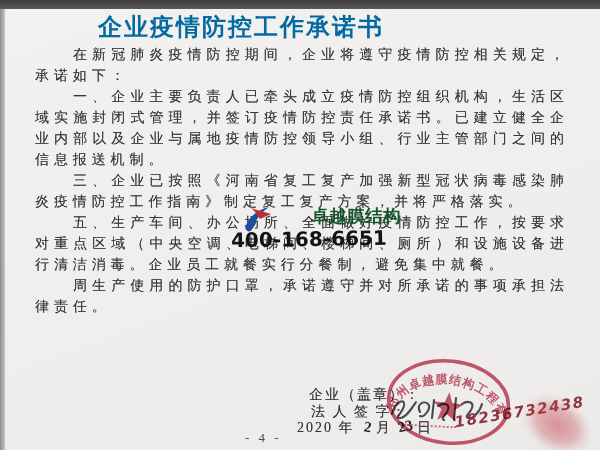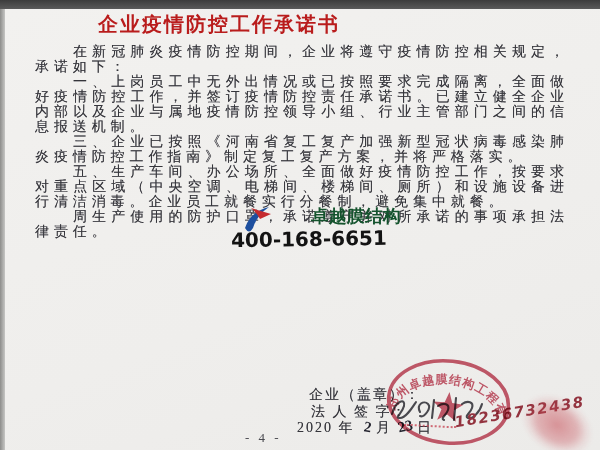--- a/index.html
+++ b/index.html
@@ -12,7 +12,7 @@
   .page{position:absolute;left:5px;top:9px;width:595px;height:441px;
         background:linear-gradient(160deg,#f2f1ef 0%,#efeeec 60%,#ecebe9 100%);}
   .doc-title{position:absolute;left:98px;top:11px;font-family:"DejaVu Sans","Liberation Sans",sans-serif;
-        font-weight:bold;font-size:20px;letter-spacing:2px;color:#b91c1c;white-space:nowrap;}
+        font-weight:bold;font-size:24px;letter-spacing:2px;color:#0369a1;white-space:nowrap;}
   .bodytext{position:absolute;left:35px;top:44px;width:534px;font-size:14px;line-height:15px;
         letter-spacing:4.9px;color:#35353b;text-align:justify;text-justify:inter-character;
         text-shadow:0 0 .4px rgba(20,20,30,.45);}

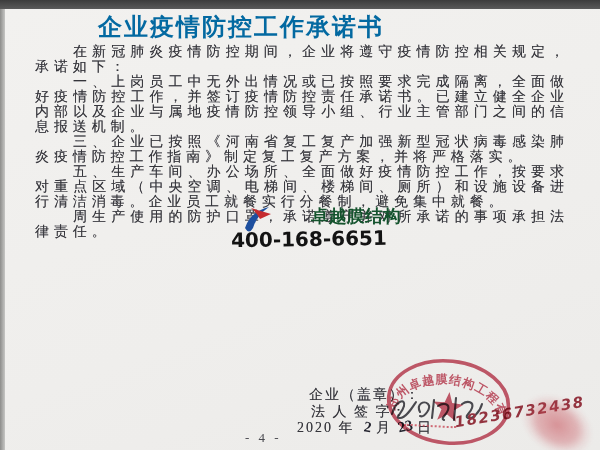--- a/index.html
+++ b/index.html
@@ -13,7 +13,7 @@
         background:linear-gradient(160deg,#f2f1ef 0%,#efeeec 60%,#ecebe9 100%);}
   .doc-title{position:absolute;left:98px;top:11px;font-family:"DejaVu Sans","Liberation Sans",sans-serif;
         font-weight:bold;font-size:24px;letter-spacing:2px;color:#0369a1;white-space:nowrap;}
-  .bodytext{position:absolute;left:35px;top:44px;width:534px;font-size:14px;line-height:15px;
+  .bodytext{position:absolute;left:35px;top:44px;width:534px;font-size:14px;line-height:21px;
         letter-spacing:4.9px;color:#35353b;text-align:justify;text-justify:inter-character;
         text-shadow:0 0 .4px rgba(20,20,30,.45);}
   .bodytext p{margin:0;text-indent:38px;}

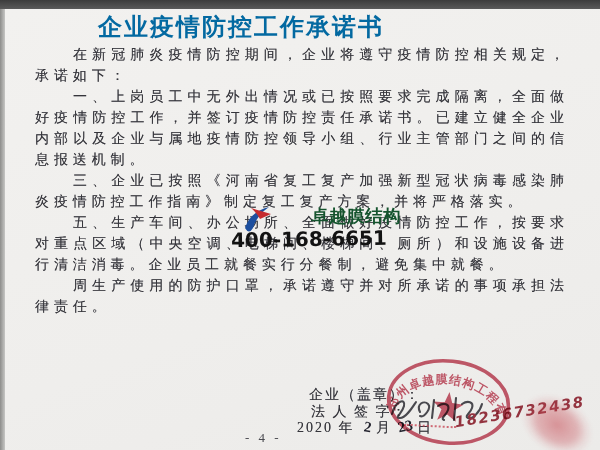--- a/index.html
+++ b/index.html
@@ -59,7 +59,7 @@
 
   <div class="bodytext">
     <p>在新冠肺炎疫情防控期间，企业将遵守疫情防控相关规定，承诺如下：</p>
-    <p>一、上岗员工中无外出情况或已按照要求完成隔离，全面做好疫情防控工作，并签订疫情防控责任承诺书。已建立健全企业内部以及企业与属地疫情防控领导小组、行业主管部门之间的信息报送机制。</p>
+    <p>一、企业主要负责人已牵头成立疫情防控组织机构，生活区域实施封闭式管理，并签订疫情防控责任承诺书。已建立健全企业内部以及企业与属地疫情防控领导小组、行业主管部门之间的信息报送机制。</p>
     <p>三、企业已按照《河南省复工复产加强新型冠状病毒感染肺炎疫情防控工作指南》制定复工复产方案，并将严格落实。</p>
     <p>五、生产车间、办公场所、全面做好疫情防控工作，按要求对重点区域（中央空调、电梯间、楼梯间、厕所）和设施设备进行清洁消毒。企业员工就餐实行分餐制，避免集中就餐。</p>
     <p>周生产使用的防护口罩，承诺遵守并对所承诺的事项承担法律责任。</p>

